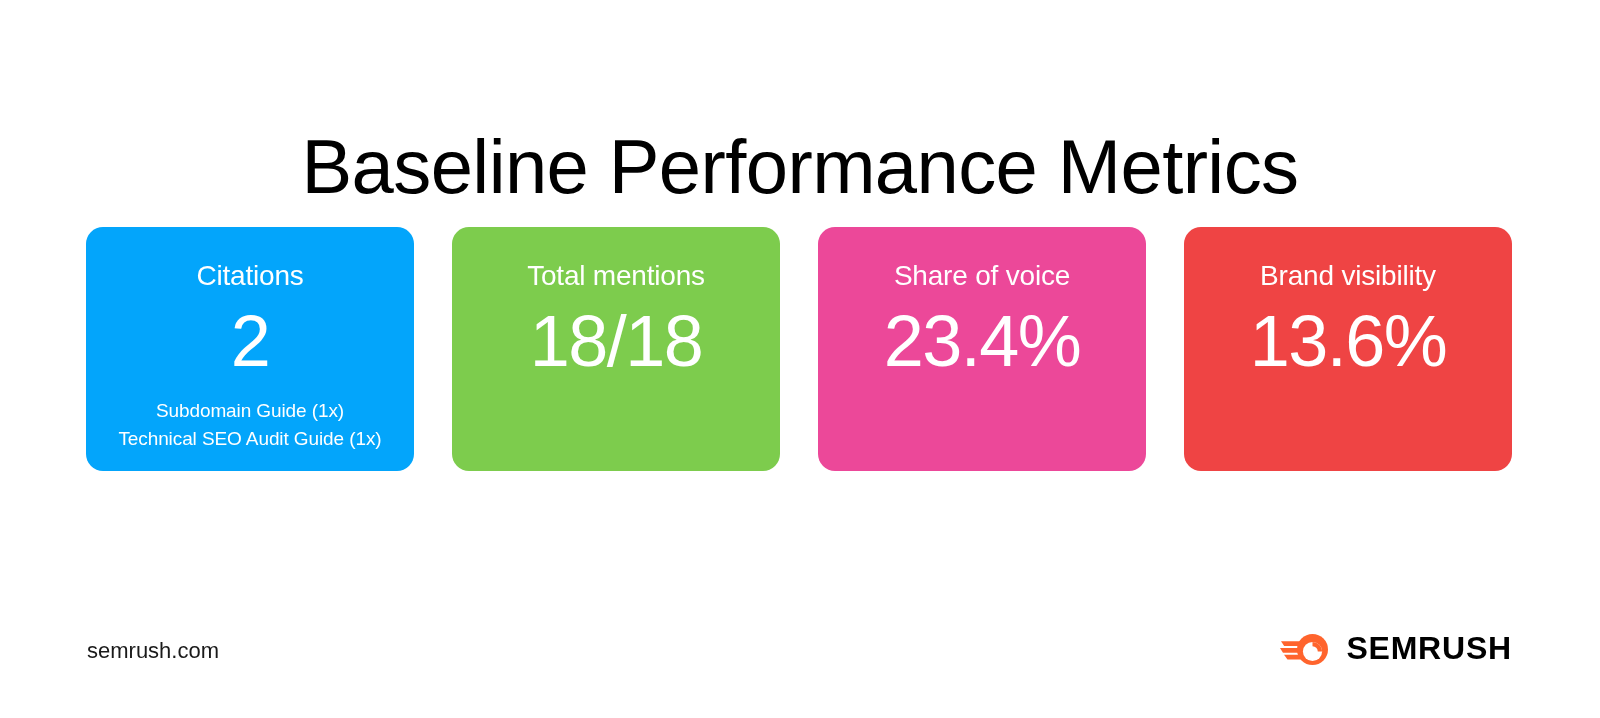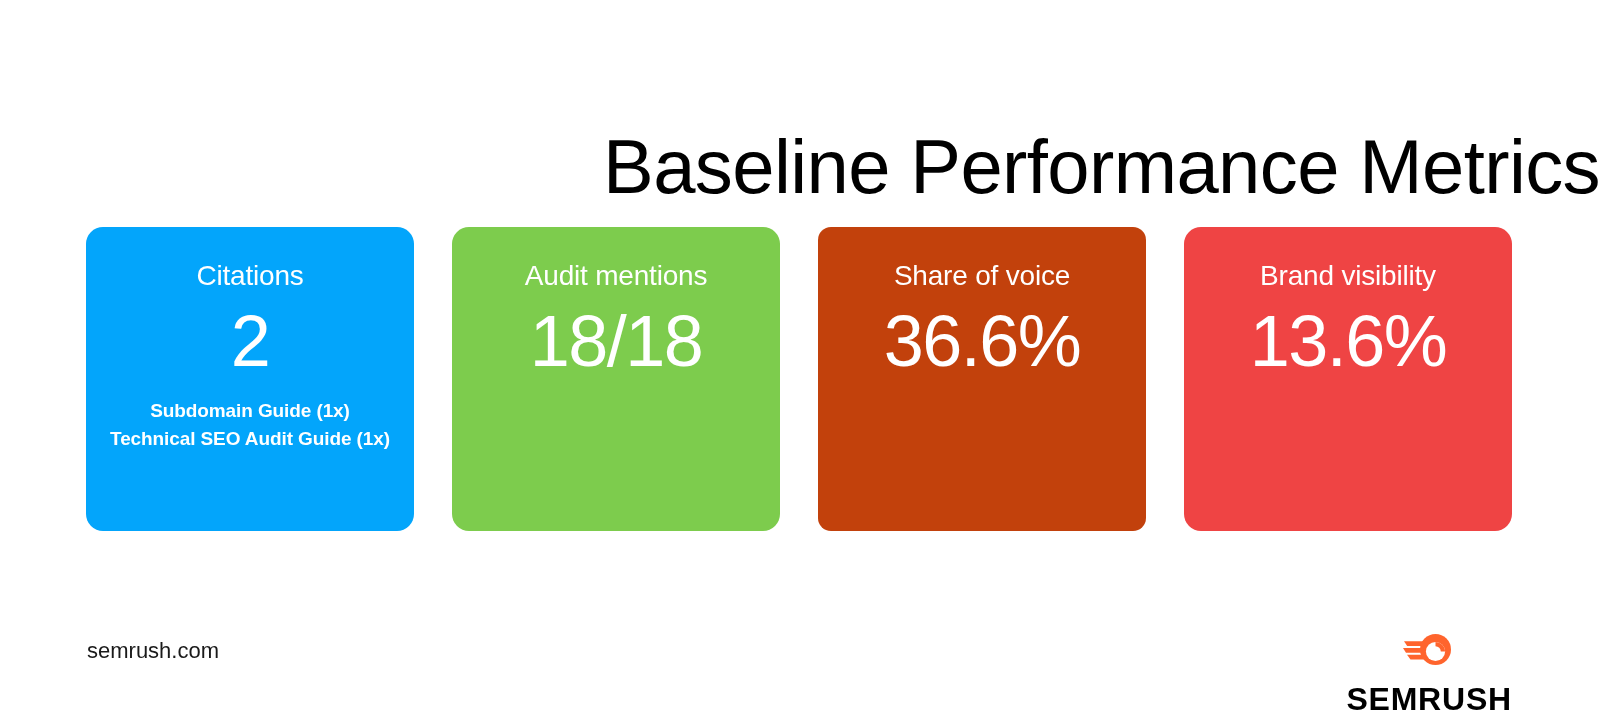--- a/index.html
+++ b/index.html
@@ -30,7 +30,7 @@
     left: 0;
     right: 0;
     top: 74px;
-    text-align: right;
+    text-align: center;
     font-size: 76px;
     line-height: 84px;
     font-weight: 400;

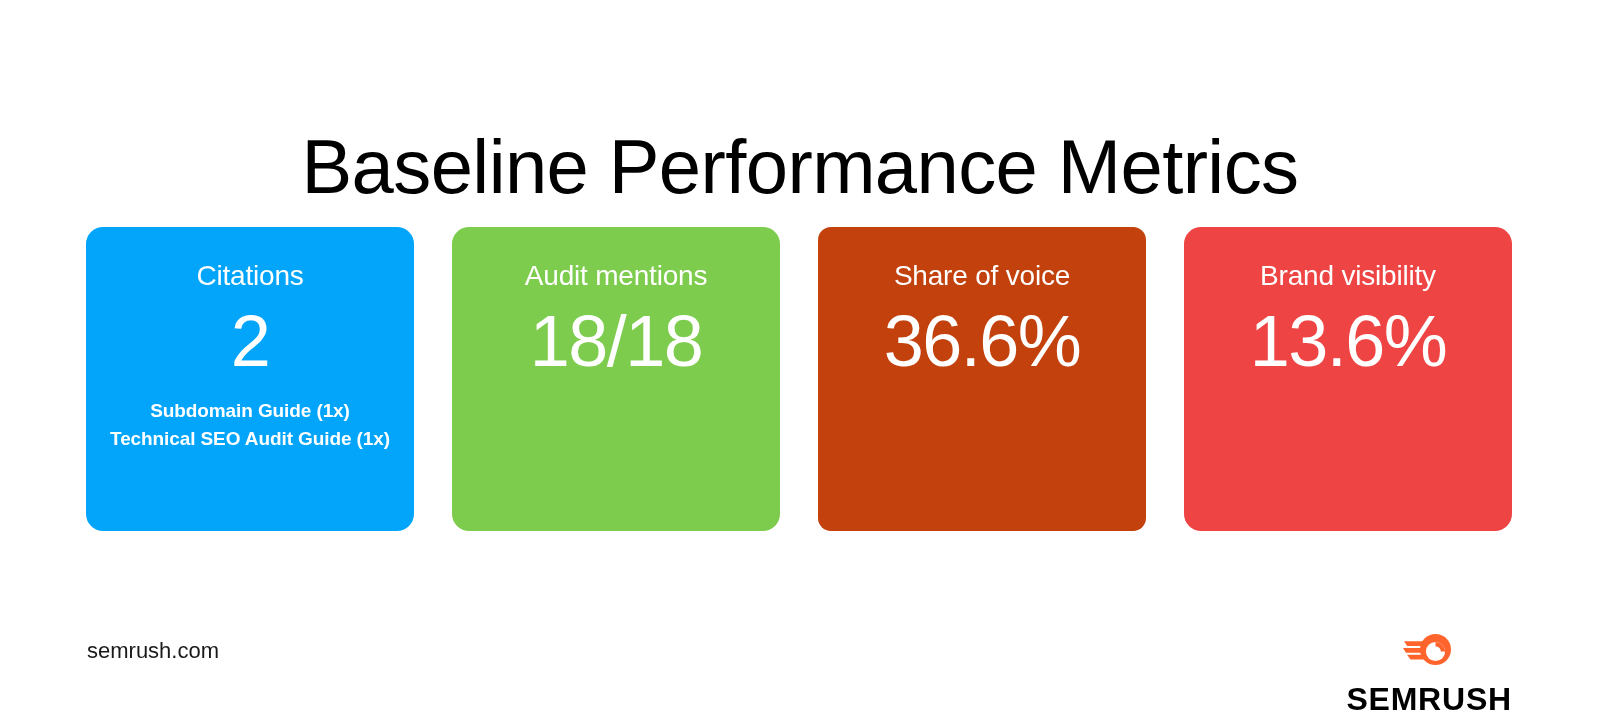--- a/index.html
+++ b/index.html
@@ -55,7 +55,7 @@
 
   .card {
     width: 328px;
-    height: 304px;
+    height: 244px;
     border-radius: 17px;
     position: relative;
     display: flex;

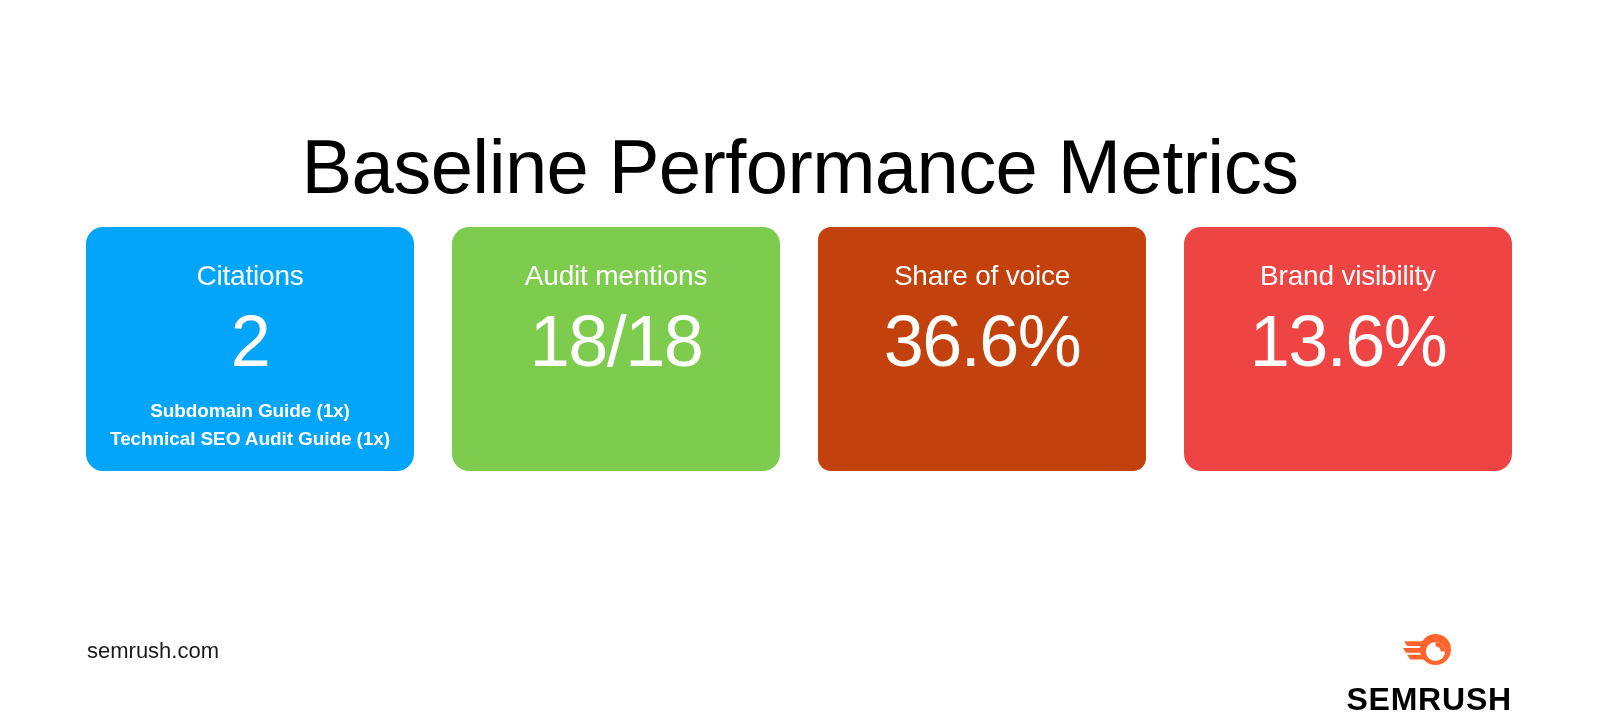--- a/index.html
+++ b/index.html
@@ -162,7 +162,7 @@
     </div>
 
     <div class="card" style="background: rgb(125, 204, 77);">
-      <div class="card-label">Audit mentions</div>
+      <div class="card-label">Total mentions</div>
       <div class="card-value">18/18</div>
 
     </div>

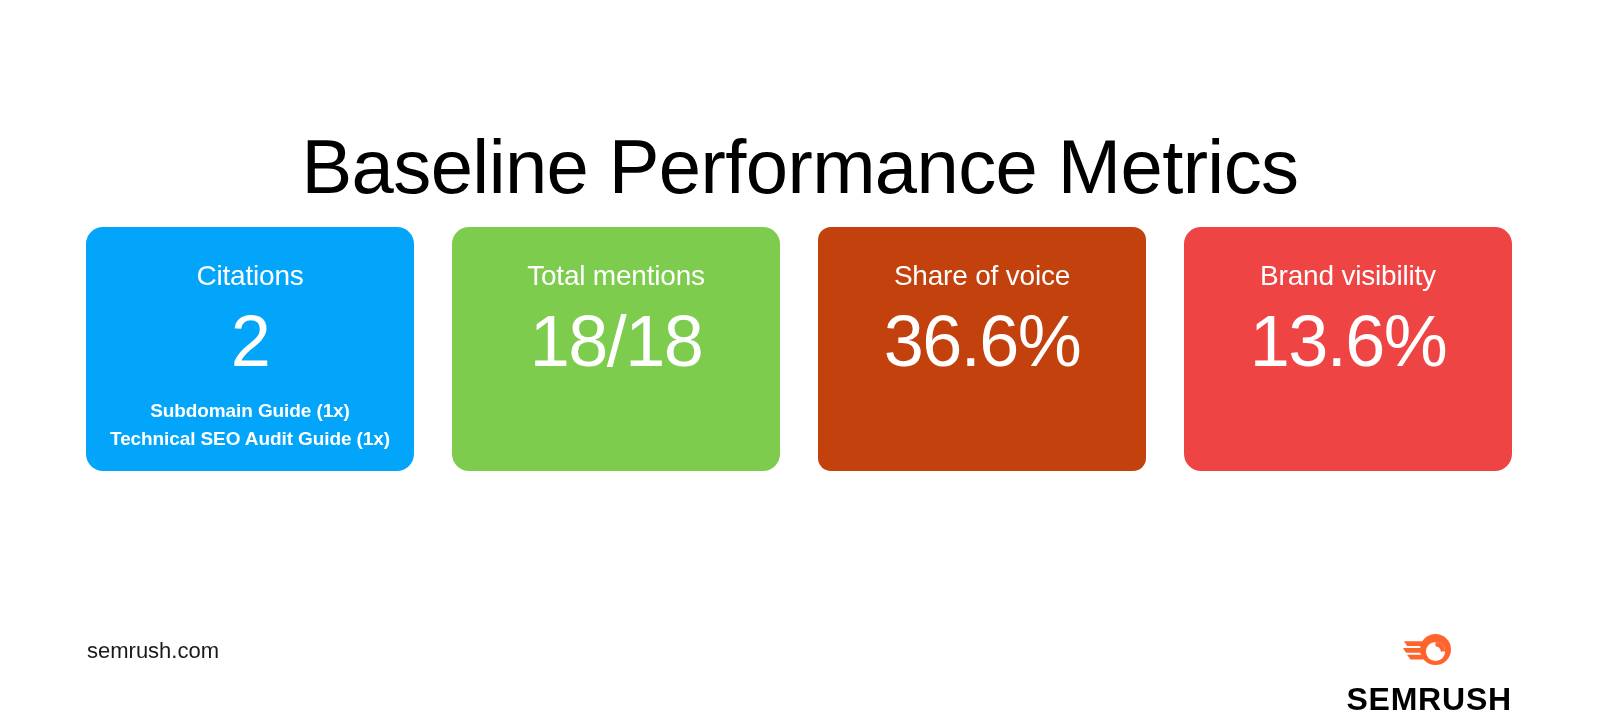--- a/index.html
+++ b/index.html
@@ -167,7 +167,7 @@
 
     </div>
 
-    <div class="card" style="background: #c2410c; border-radius: 13px;">
+    <div class="card" style="background: #ec4899;">
       <div class="card-label">Share of voice</div>
       <div class="card-value">36.6%</div>
 

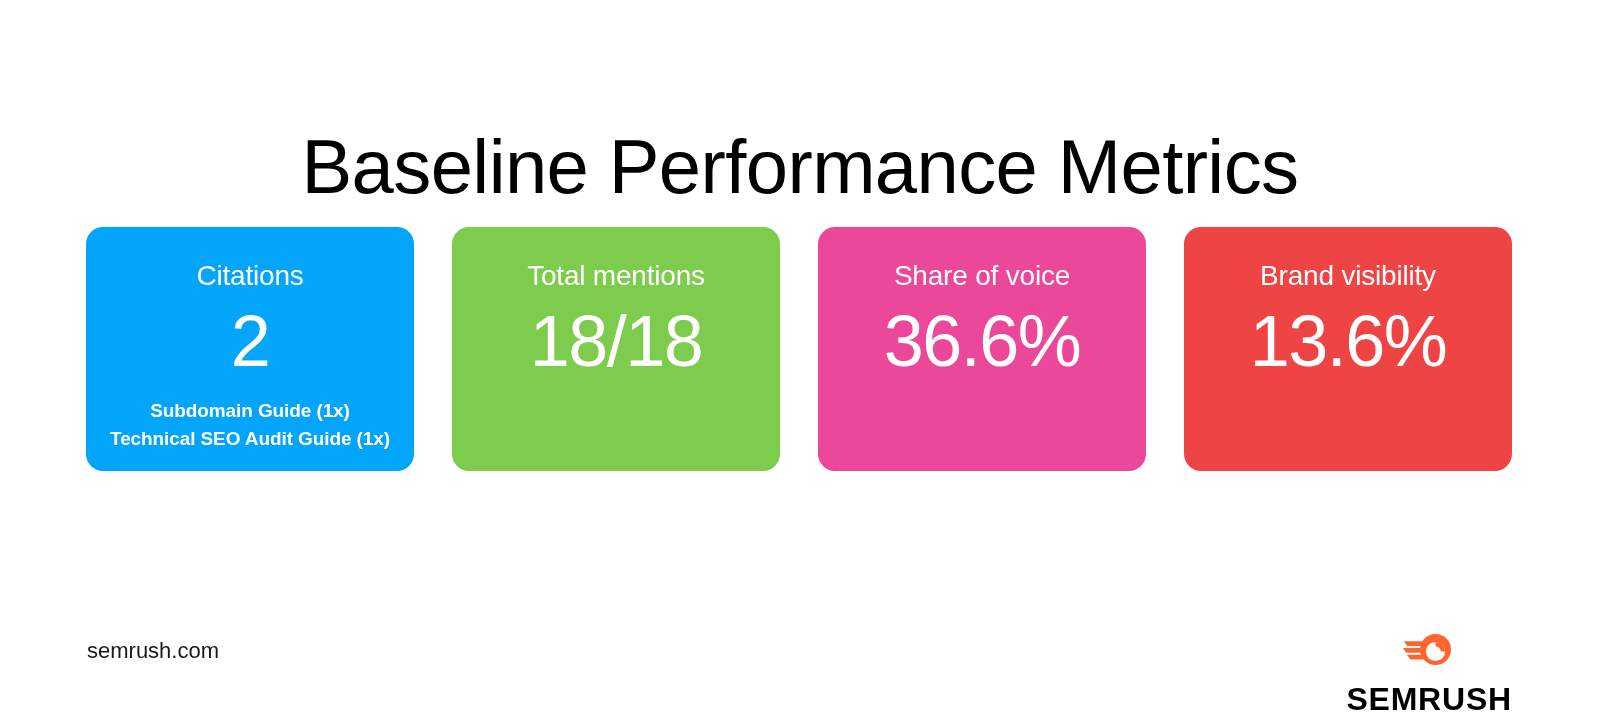--- a/index.html
+++ b/index.html
@@ -169,7 +169,7 @@
 
     <div class="card" style="background: #ec4899;">
       <div class="card-label">Share of voice</div>
-      <div class="card-value">36.6%</div>
+      <div class="card-value">23.4%</div>
 
     </div>
 

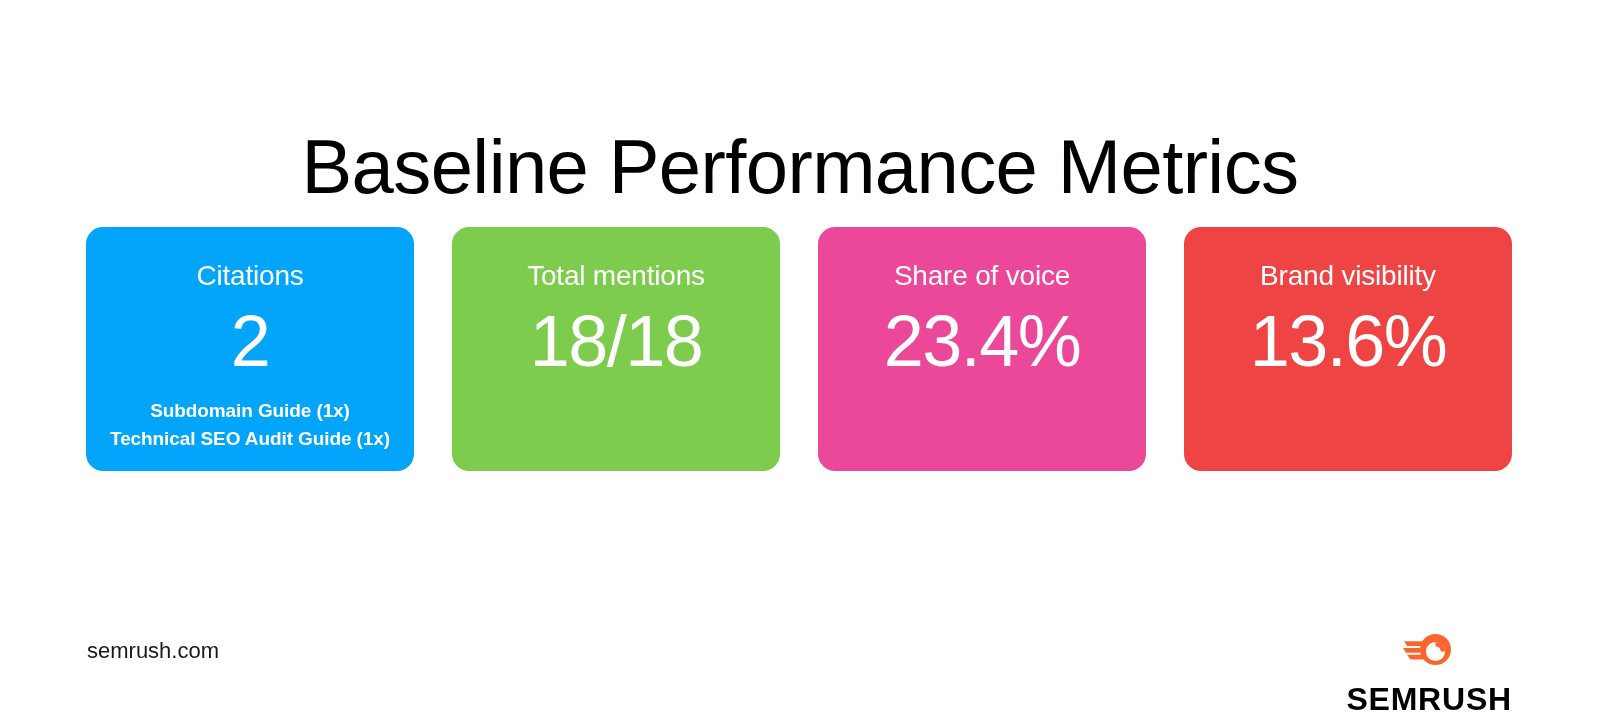--- a/index.html
+++ b/index.html
@@ -92,7 +92,7 @@
     margin-top: 12px;
     font-size: 19px;
     line-height: 28px;
-    font-weight: 700;
+    font-weight: 400;
     color: #ffffff;
     text-align: center;
     padding: 0 18px;

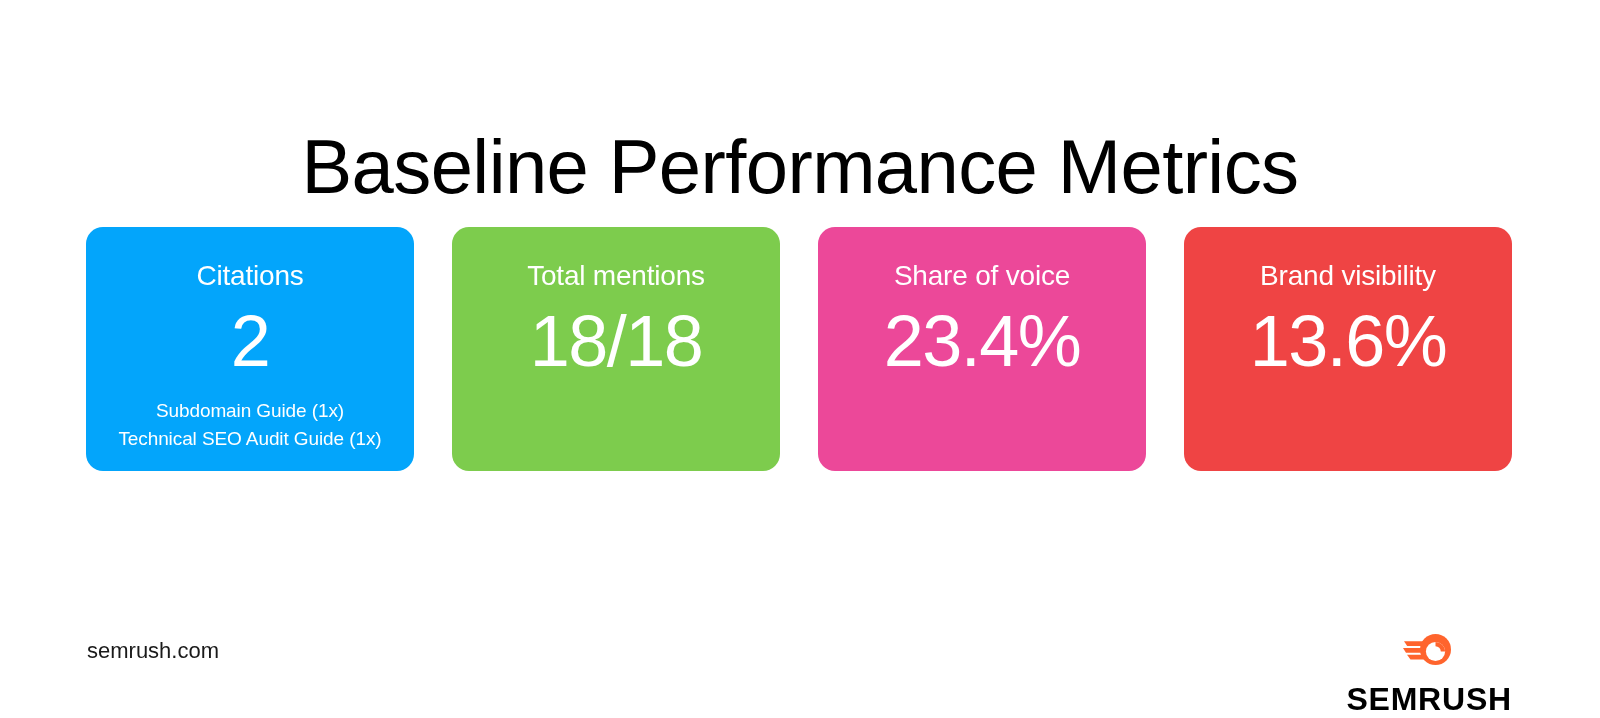--- a/index.html
+++ b/index.html
@@ -125,7 +125,7 @@
     right: 88px;
     top: 36px;
     display: flex;
-    flex-direction: column;
+    flex-direction: row;
     align-items: center;
     gap: 14px;
   }

